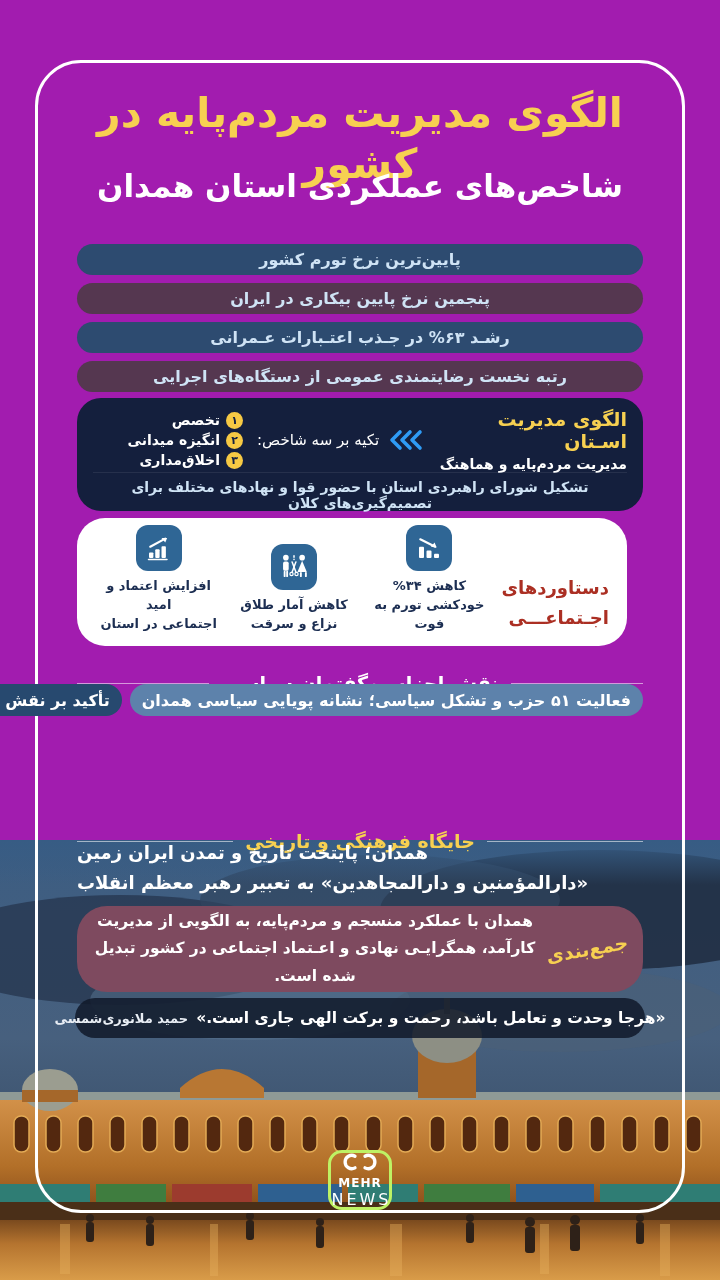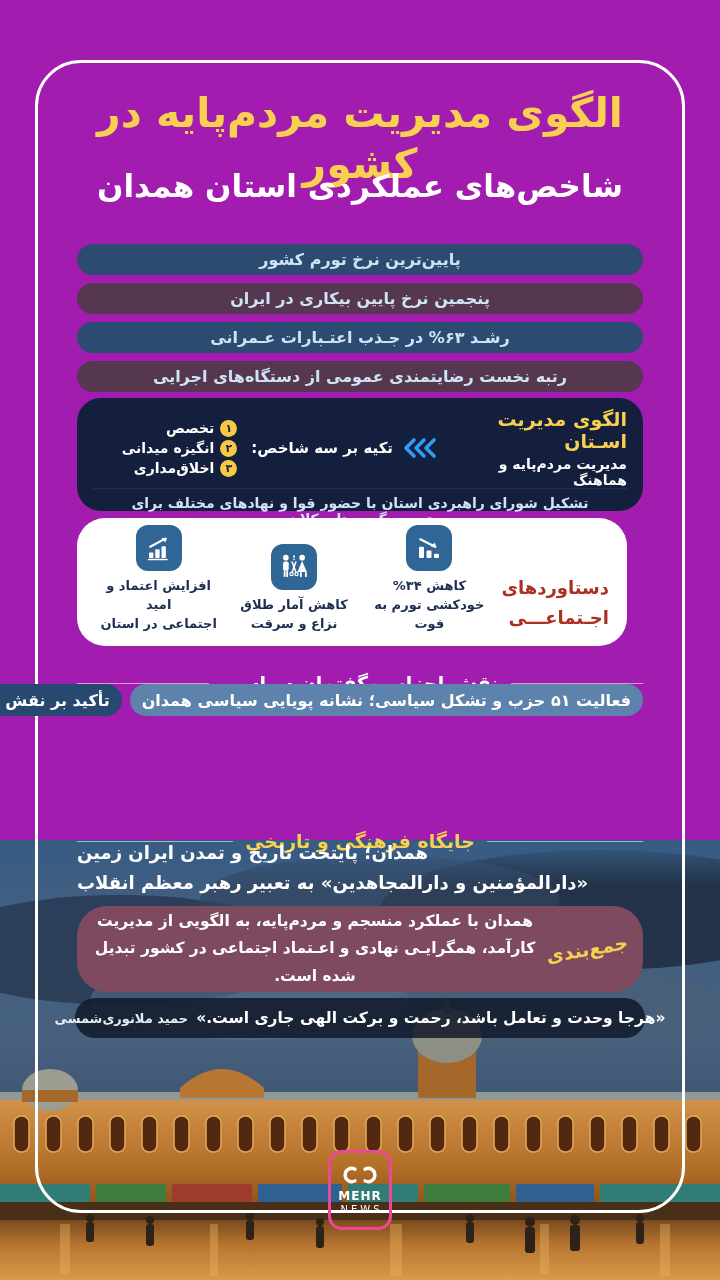--- a/index.html
+++ b/index.html
@@ -47,7 +47,7 @@
   .model-title{color:#f7d051;font-size:19px;font-weight:bold;}
   .model-subtitle{color:#ffffff;font-size:14px;font-weight:bold;margin-top:4px;}
   .model-chevrons{margin:0 10px;display:flex;align-items:center;}
-  .model-lead{font-size:15px;font-weight:bold;white-space:nowrap;margin-left:14px;}
+  .model-lead{font-size:15px;font-weight:normal;white-space:nowrap;margin-left:14px;}
   .model-items{display:flex;flex-direction:column;gap:3px;margin-right:auto;min-width:150px;}
   .model-item{display:flex;align-items:center;gap:6px;justify-content:flex-start;}
   .num-circle{

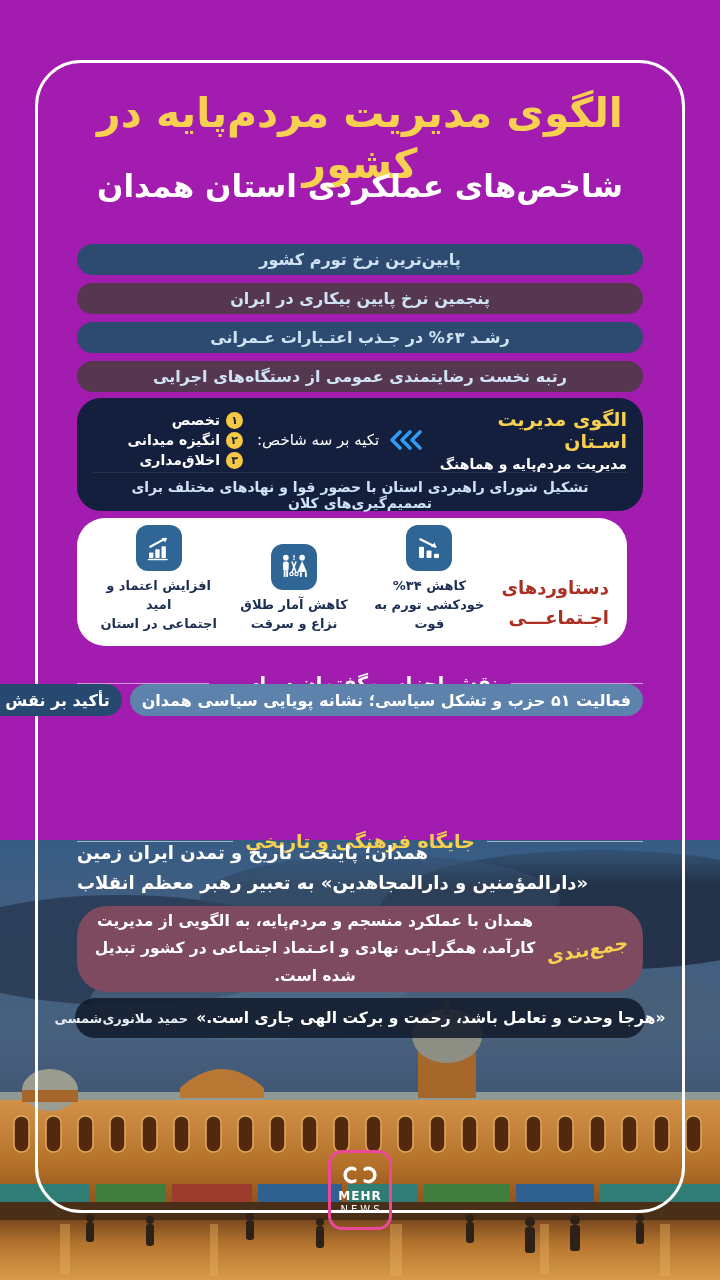--- a/index.html
+++ b/index.html
@@ -111,7 +111,7 @@
   .quote-author{color:#e8edf4;font-size:13px;font-weight:bold;}
   
   .logo-box{
-    left:328px;top:1150px;width:64px;height:80px;border:3px solid #ec4899;border-radius:14px;
+    left:328px;top:1150px;width:64px;height:60px;border:3px solid #bef264;border-radius:14px;
     box-sizing:border-box;display:flex;flex-direction:column;align-items:center;justify-content:center;
   }
   .logo-word1{color:#fff;font-size:12px;font-weight:bold;letter-spacing:1px;line-height:1.1;}

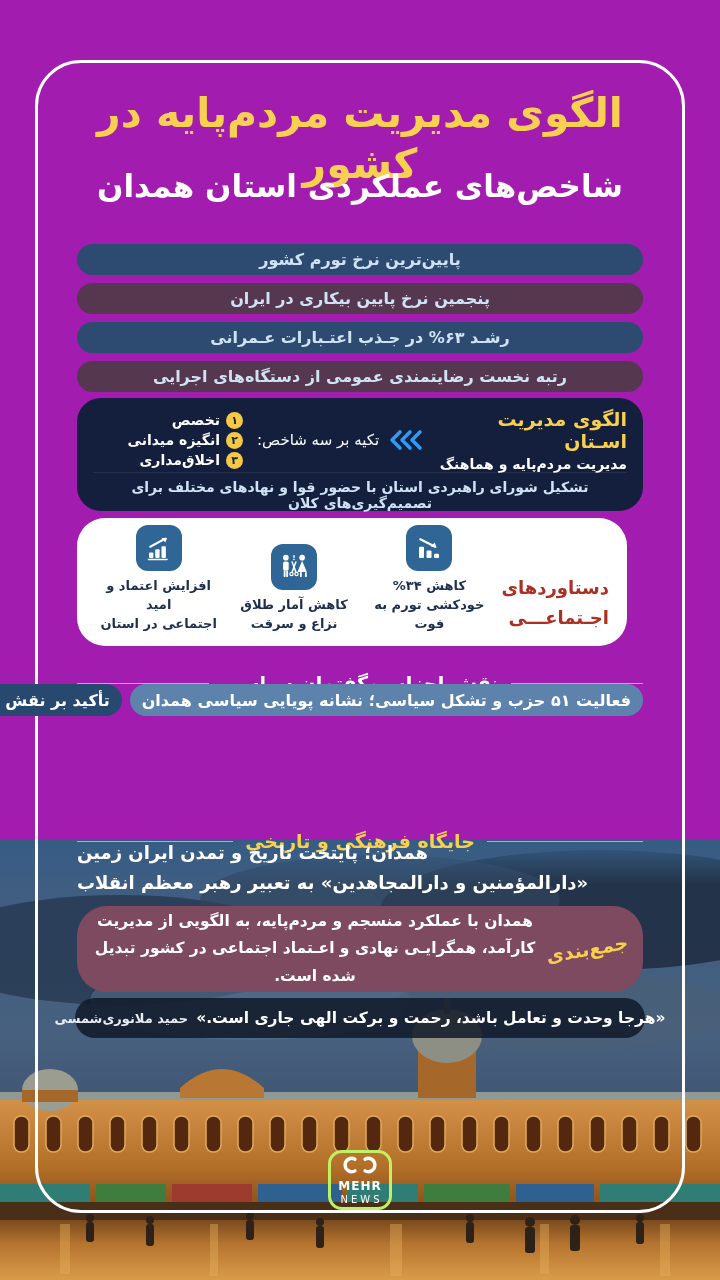--- a/index.html
+++ b/index.html
@@ -115,7 +115,7 @@
     box-sizing:border-box;display:flex;flex-direction:column;align-items:center;justify-content:center;
   }
   .logo-word1{color:#fff;font-size:12px;font-weight:bold;letter-spacing:1px;line-height:1.1;}
-  .logo-word2{color:#fff;font-size:10px;letter-spacing:3px;line-height:1.2;margin-right:-3px;}
+  .logo-word2{color:#fff;font-size:16px;letter-spacing:3px;line-height:1.2;margin-right:-3px;}
 </style>
 </head>
 <body>

